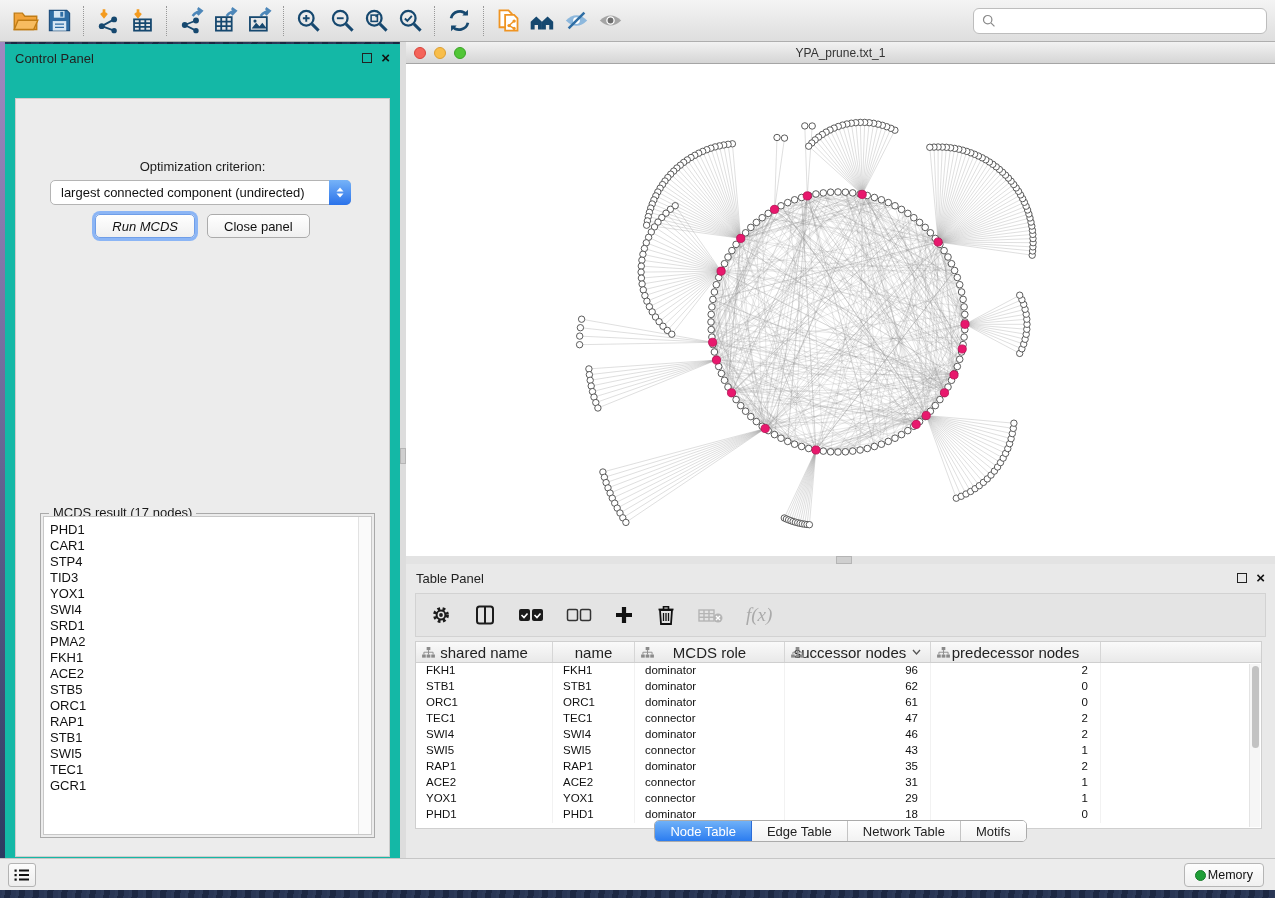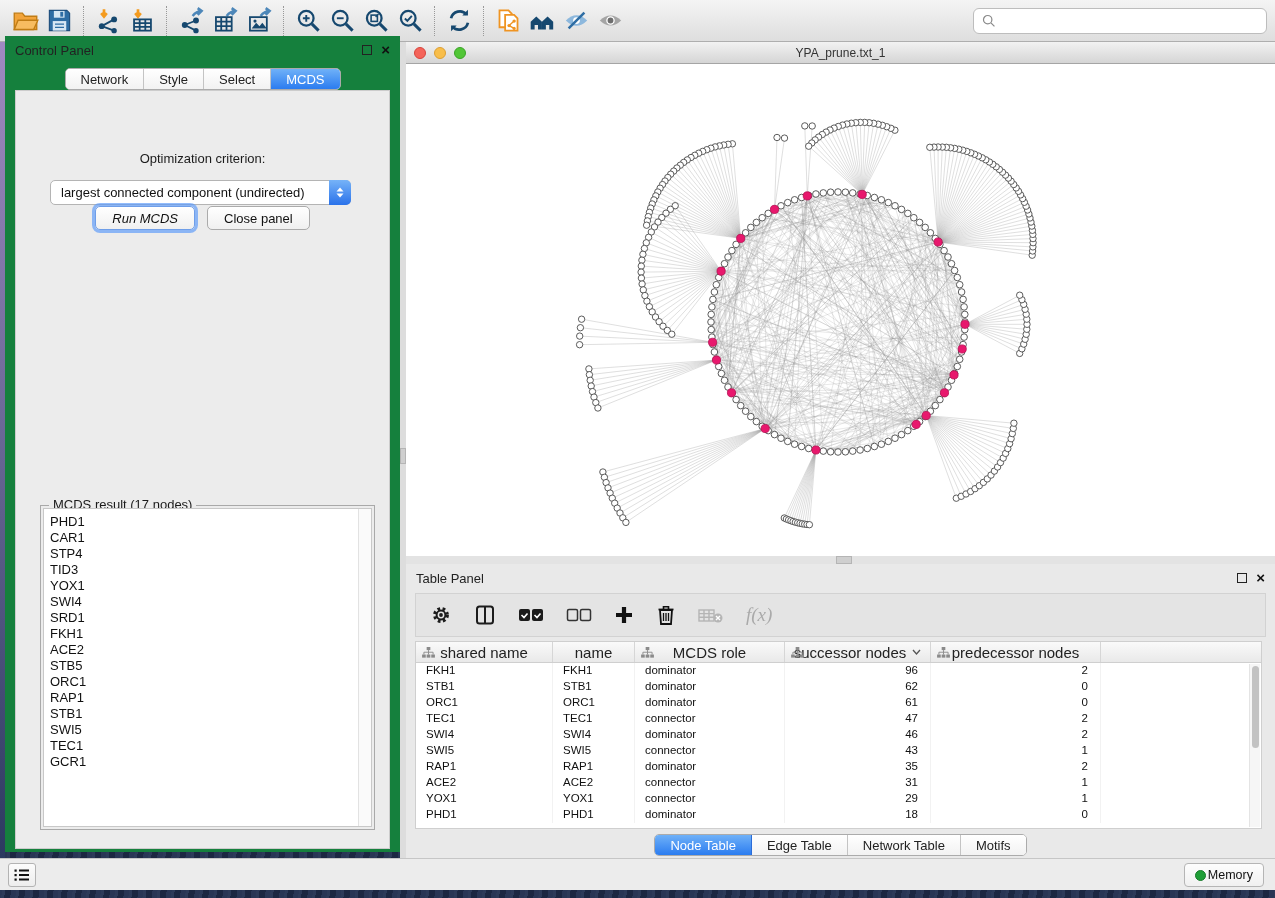--- a/index.html
+++ b/index.html
@@ -23,7 +23,7 @@
   .search-box input { border:none; outline:none; flex:1; font-size:13px; background:transparent; margin-left:6px; }
 
   
-  .control-panel { position:absolute; left:5px; top:36px; width:395px; height:816px; background:#15803d; }
+  .control-panel { position:absolute; left:5px; top:44px; width:395px; height:816px; background:#14b8a6; }
   .panel-header { height:28px; display:flex; align-items:center; padding:0 10px; }
   .panel-title { font-size:13px; color:#222; }
   .win-btns { margin-left:auto; display:flex; align-items:center; gap:9px; }

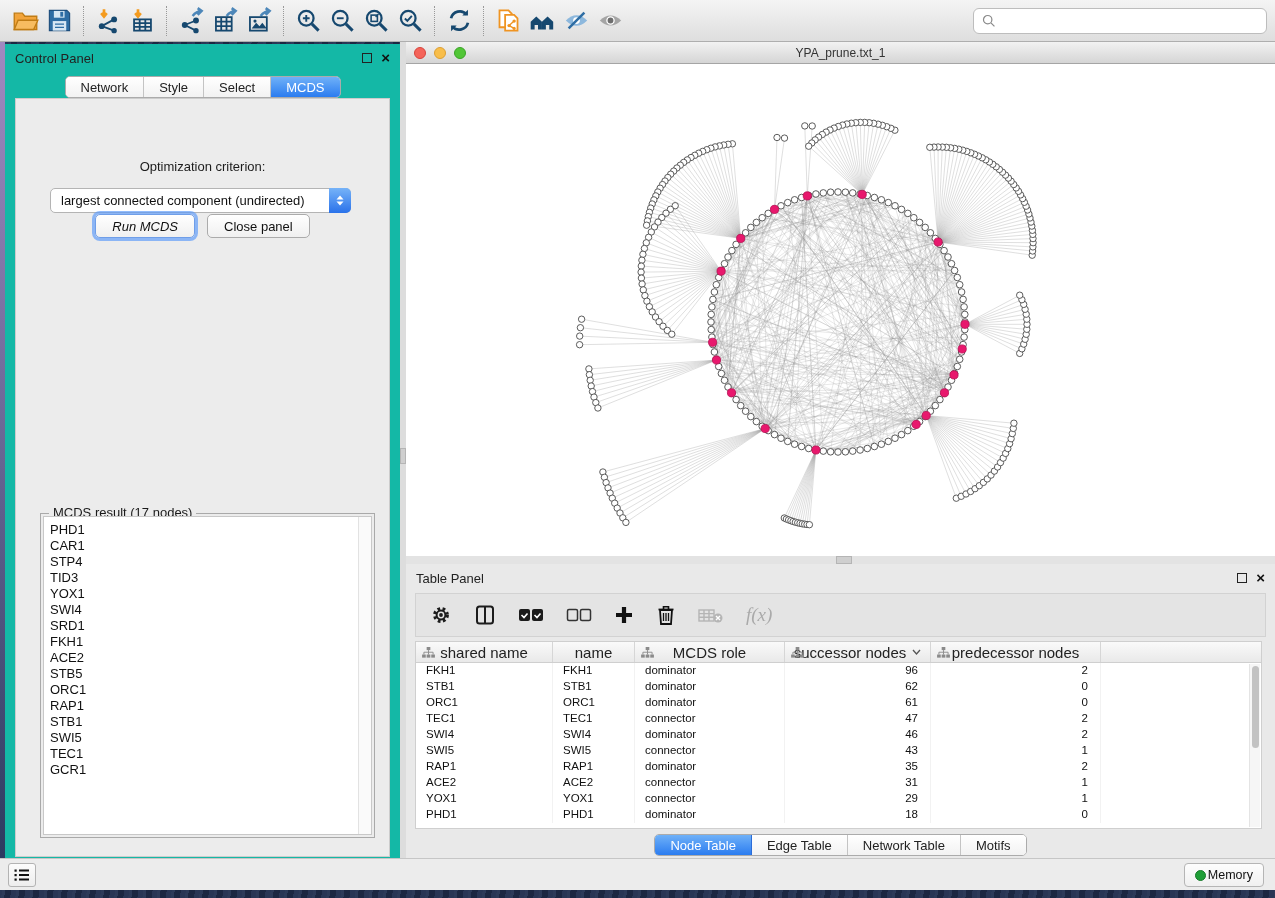--- a/index.html
+++ b/index.html
@@ -260,12 +260,6 @@
       <span class="float-btn"></span>
       <span class="close-btn">×</span>
     </span>
-  </div>
-  <div class="seg-tabs ctl-tabs">
-    <span class="seg-tab">Network</span>
-    <span class="seg-tab">Style</span>
-    <span class="seg-tab">Select</span>
-    <span class="seg-tab sel">MCDS</span>
   </div>
   <div class="tab-content">
     <div class="opt-label">Optimization criterion:</div>

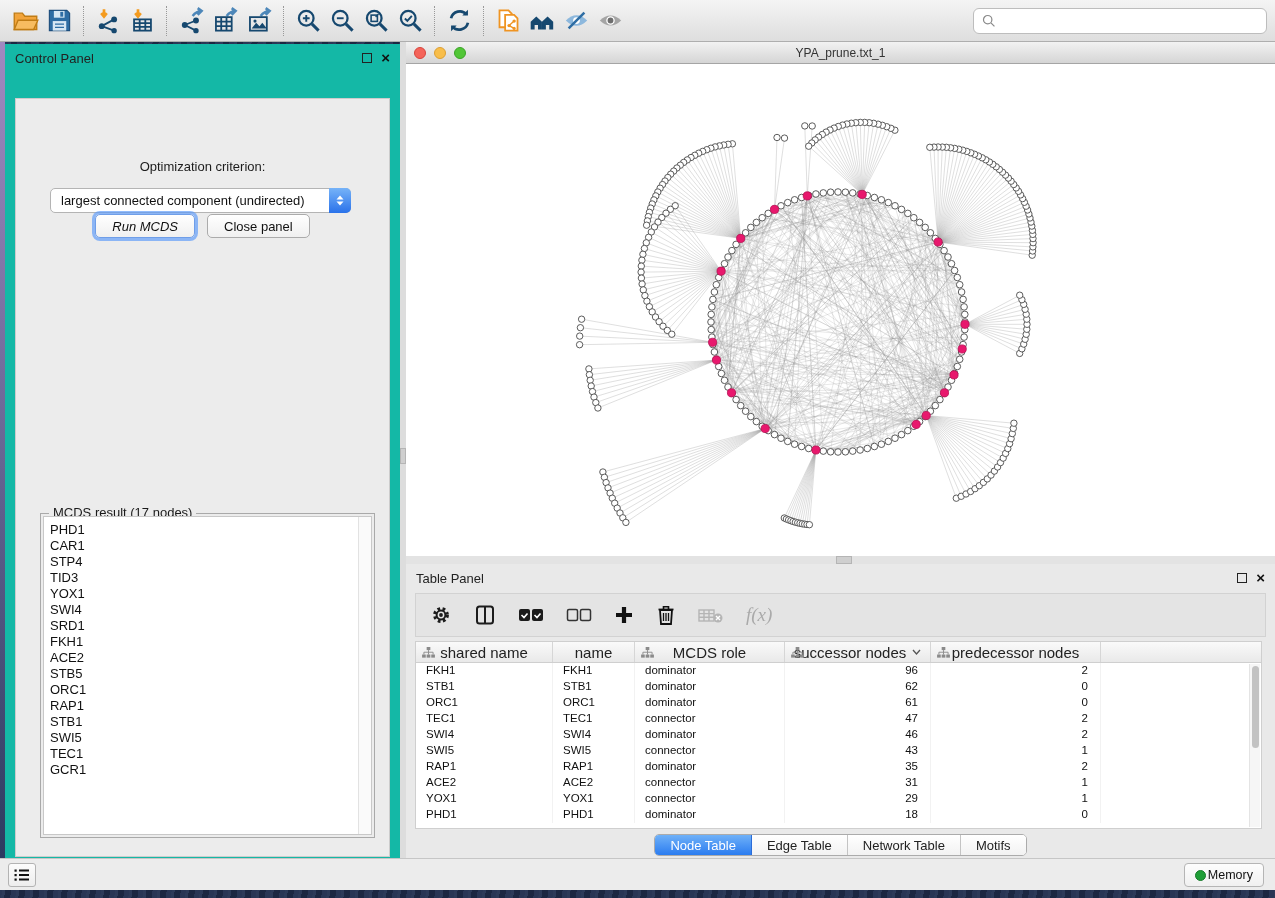--- a/index.html
+++ b/index.html
@@ -40,7 +40,7 @@
     background:#ececec; border:1px solid #cccccc; }
   .opt-label { position:absolute; left:0; right:0; top:60px; text-align:center; font-size:13px; color:#1c1c1c; }
   .dropdown { position:absolute; left:34px; right:38px; top:81px; height:25px; background:#fff;
-    border:1px solid #b4b4b4; border-radius:5px; display:flex; align-items:center;margin-top:8px; }
+    border:1px solid #b4b4b4; border-radius:5px; display:flex; align-items:center; }
   .dropdown-value { font-size:13px; color:#111; padding-left:10px; flex:1; white-space:nowrap; }
   .dd-stepper { width:22px; height:25px; margin:-1px; border-radius:0 5px 5px 0;
     background:linear-gradient(#76b3f8,#2a72ea); display:flex; flex-direction:column; align-items:center; justify-content:center; gap:1px; }

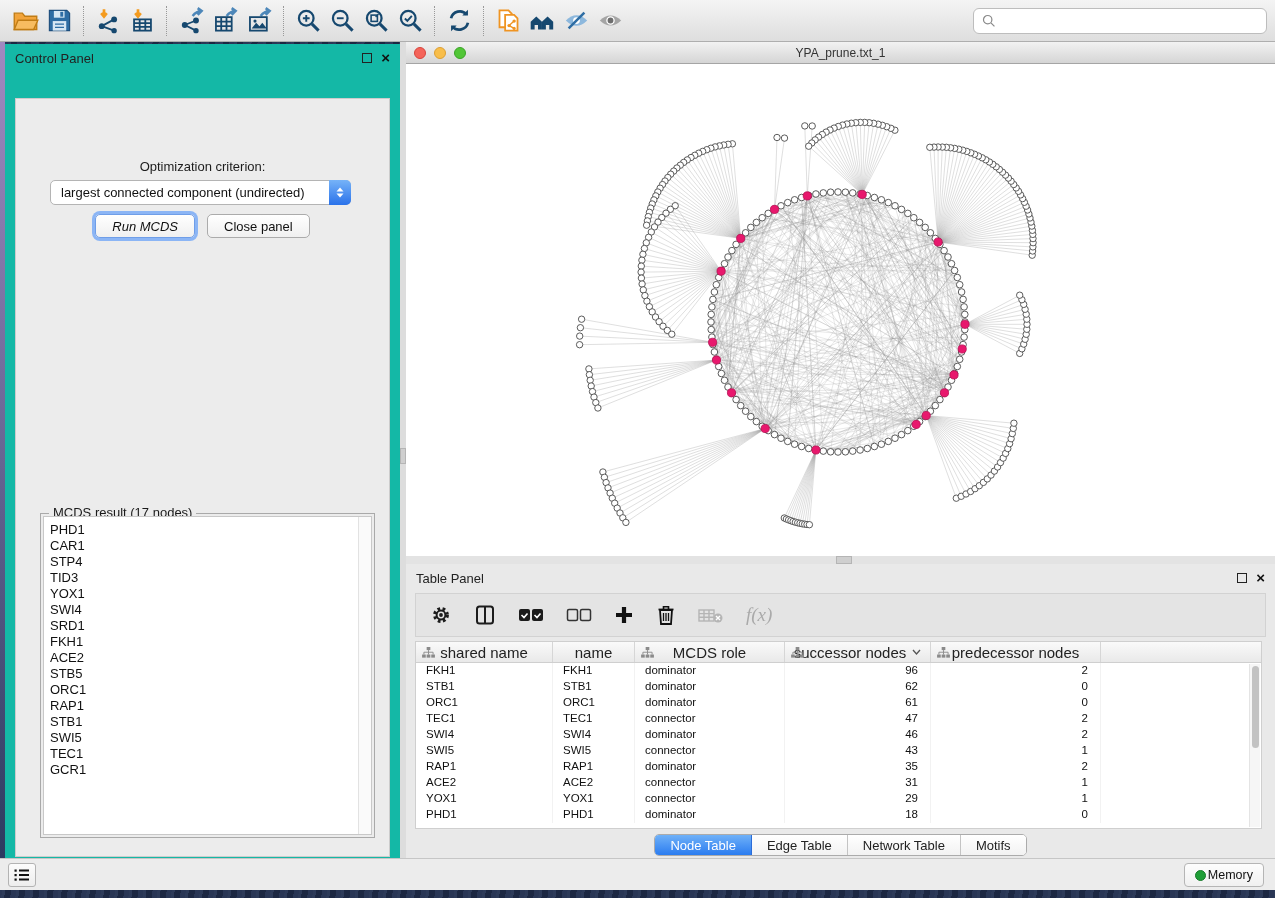--- a/index.html
+++ b/index.html
@@ -289,6 +289,7 @@
             <div class="list-item">YOX1</div>
             <div class="list-item">SWI4</div>
             <div class="list-item">SRD1</div>
+            <div class="list-item">PMA2</div>
             <div class="list-item">FKH1</div>
             <div class="list-item">ACE2</div>
             <div class="list-item">STB5</div>

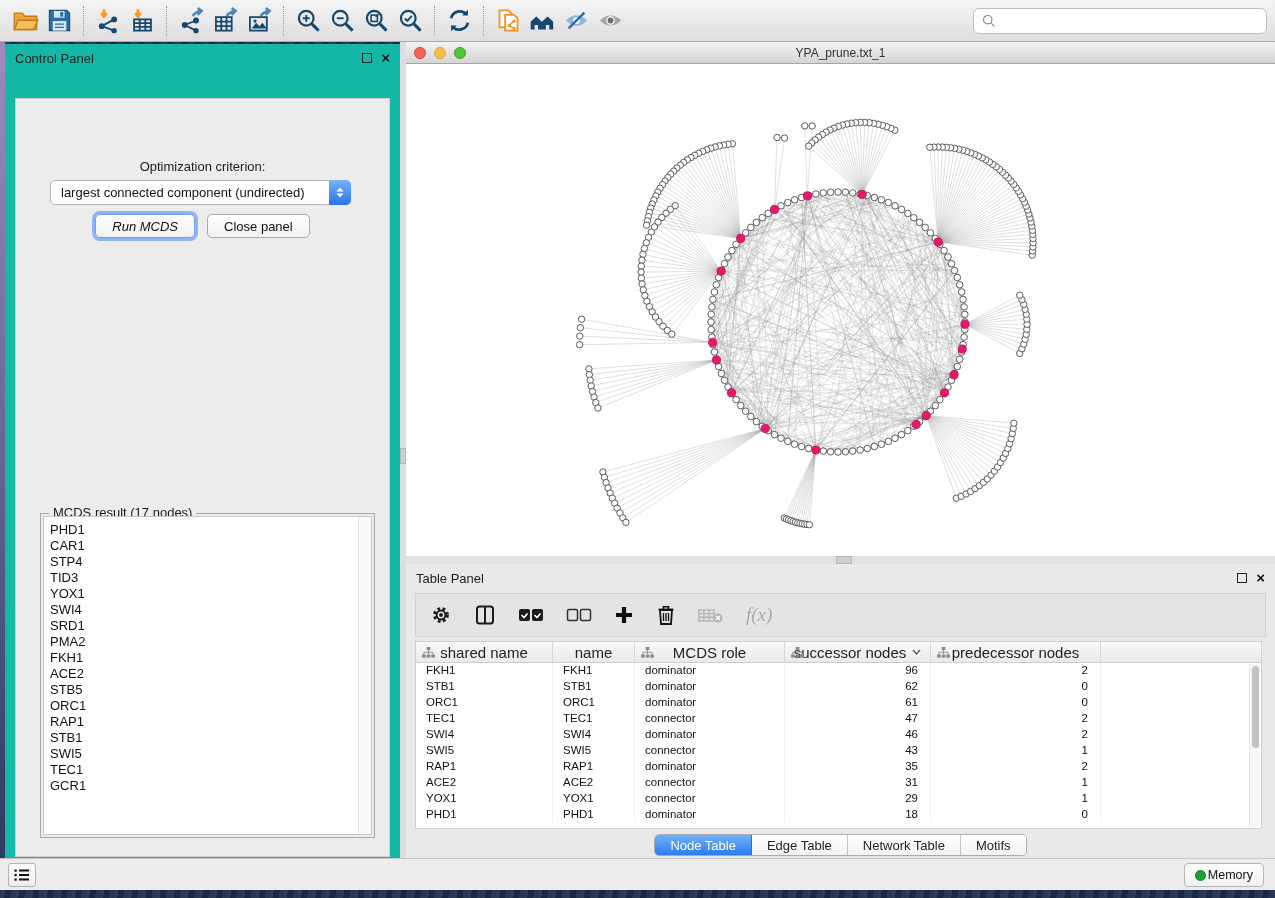--- a/index.html
+++ b/index.html
@@ -96,7 +96,7 @@
   .tbody-scroll { position:absolute; right:1px; top:22px; bottom:1px; width:11px; background:#f6f6f6; border-left:1px solid #e4e4e4; }
   .tbody-thumb { position:absolute; left:1.5px; top:2px; width:7px; height:82px; background:#c2c2c2; border-radius:4px; }
   .table-tabs { bottom:-269px; }
-  .tp-tabs-wrap { position:absolute; left:0; right:0; top:270px; display:flex; justify-content:center; }
+  .tp-tabs-wrap { position:absolute; left:0; right:0; top:256px; display:flex; justify-content:center; }
 
   
   .status-bar { position:absolute; left:0; top:858px; width:1275px; height:32px; background:#ececec; border-top:1px solid #c6c6c6; }

